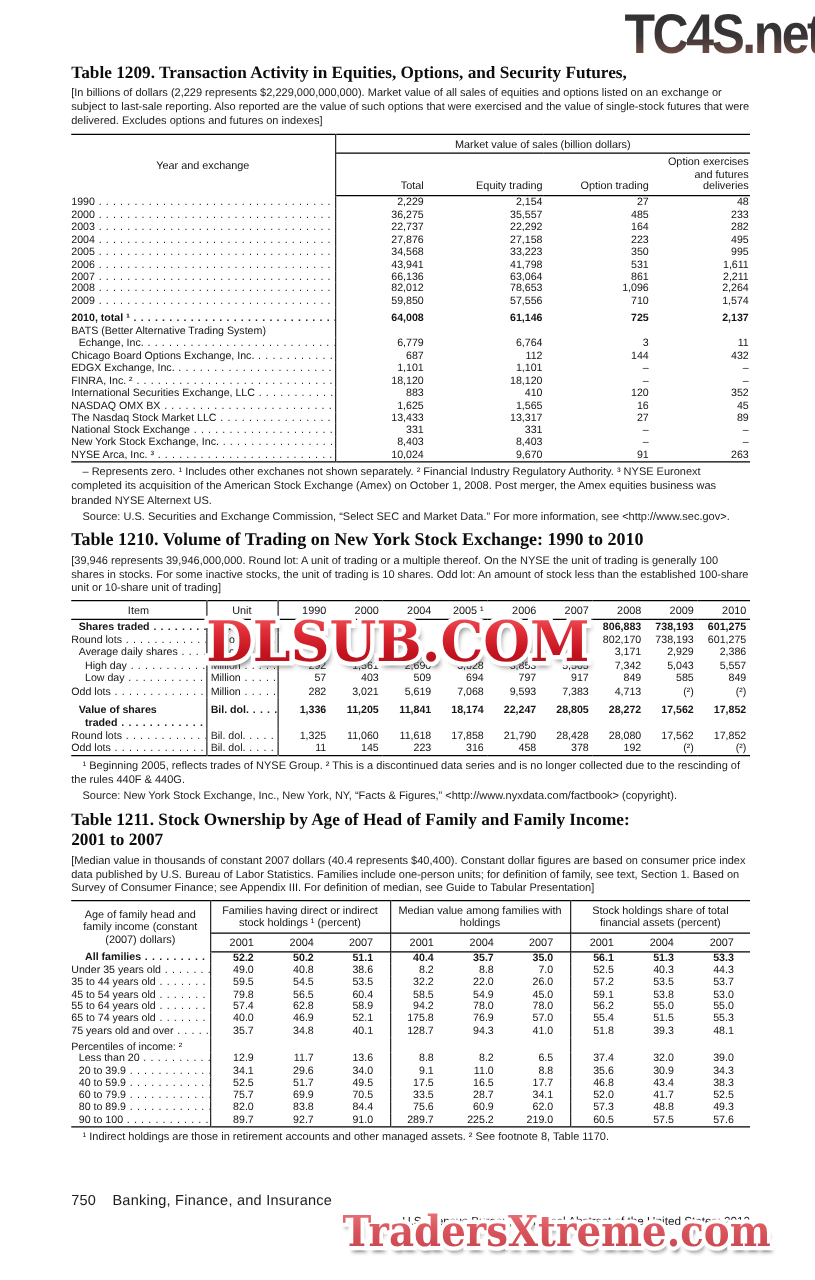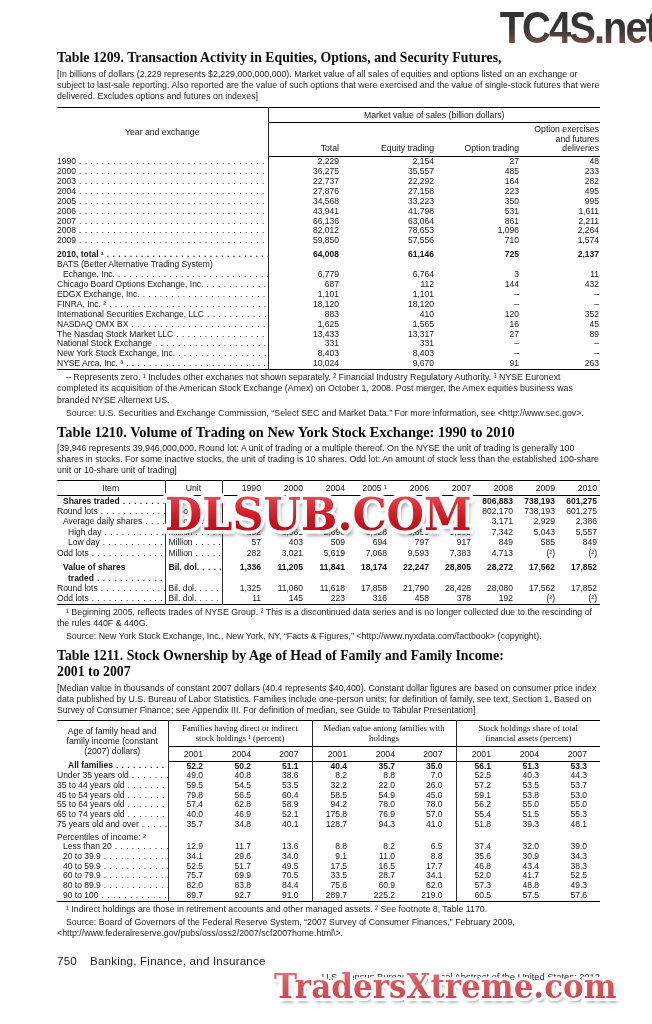--- a/index.html
+++ b/index.html
@@ -54,7 +54,7 @@
   
   .t1211{border-top:1px solid #000;border-bottom:1px solid #000;}
   .t1211 th.stub{border-right:1px solid #2a2a2a;text-align:center;vertical-align:middle;line-height:10.2px;padding:2px 2px;}
-  .t1211 th.grp{text-align:center;border-bottom:1px solid #000;line-height:9.8px;padding:3px 6px 2px;vertical-align:middle;font-family:Liberation Serif, serif;}
+  .t1211 th.grp{text-align:center;border-bottom:1px solid #000;line-height:9.8px;padding:3px 6px 2px;vertical-align:middle;}
   .t1211 tr.cols th{text-align:right;padding:2px 13px 2px 0;border-bottom:1.2px solid #000;}
   .t1211 tbody td{line-height:9.7px;}
   .t1211 td.num{padding-right:13px;}

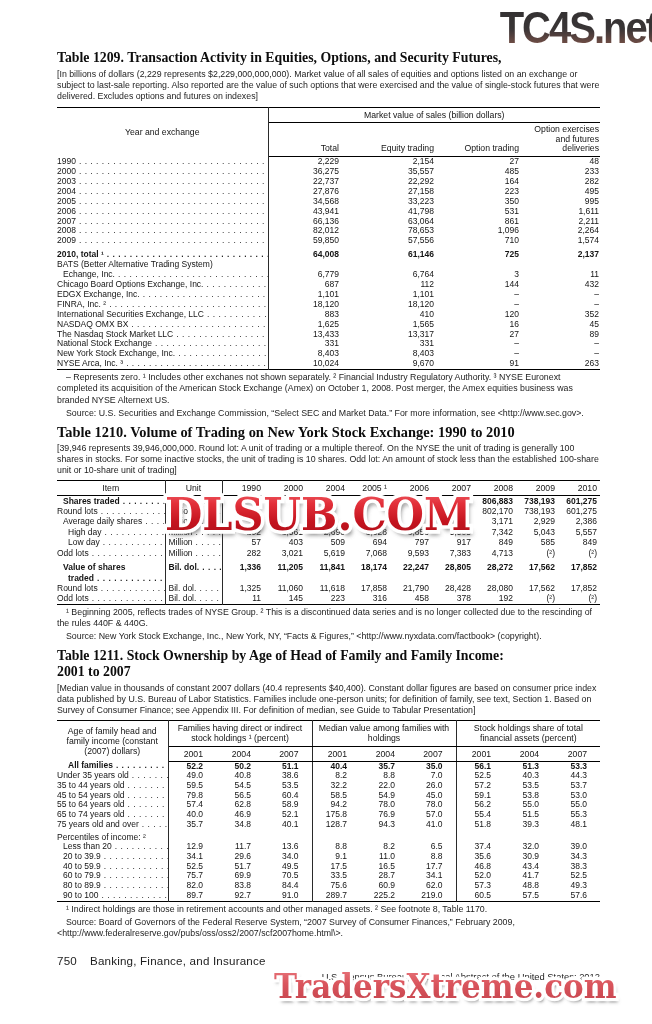--- a/index.html
+++ b/index.html
@@ -900,7 +900,6 @@
   </table>
 
   <p class="fn">¹ Indirect holdings are those in retirement accounts and other managed assets. ² See footnote 8, Table 1170.</p>
-  <p class="fn">Source: Board of Governors of the Federal Reserve System, “2007 Survey of Consumer Finances,” February 2009, &lt;http://www.federalreserve.gov/pubs/oss/oss2/2007/scf2007home.html\&gt;.</p>
 
   <div class="footer">
     <div class="f-left">

